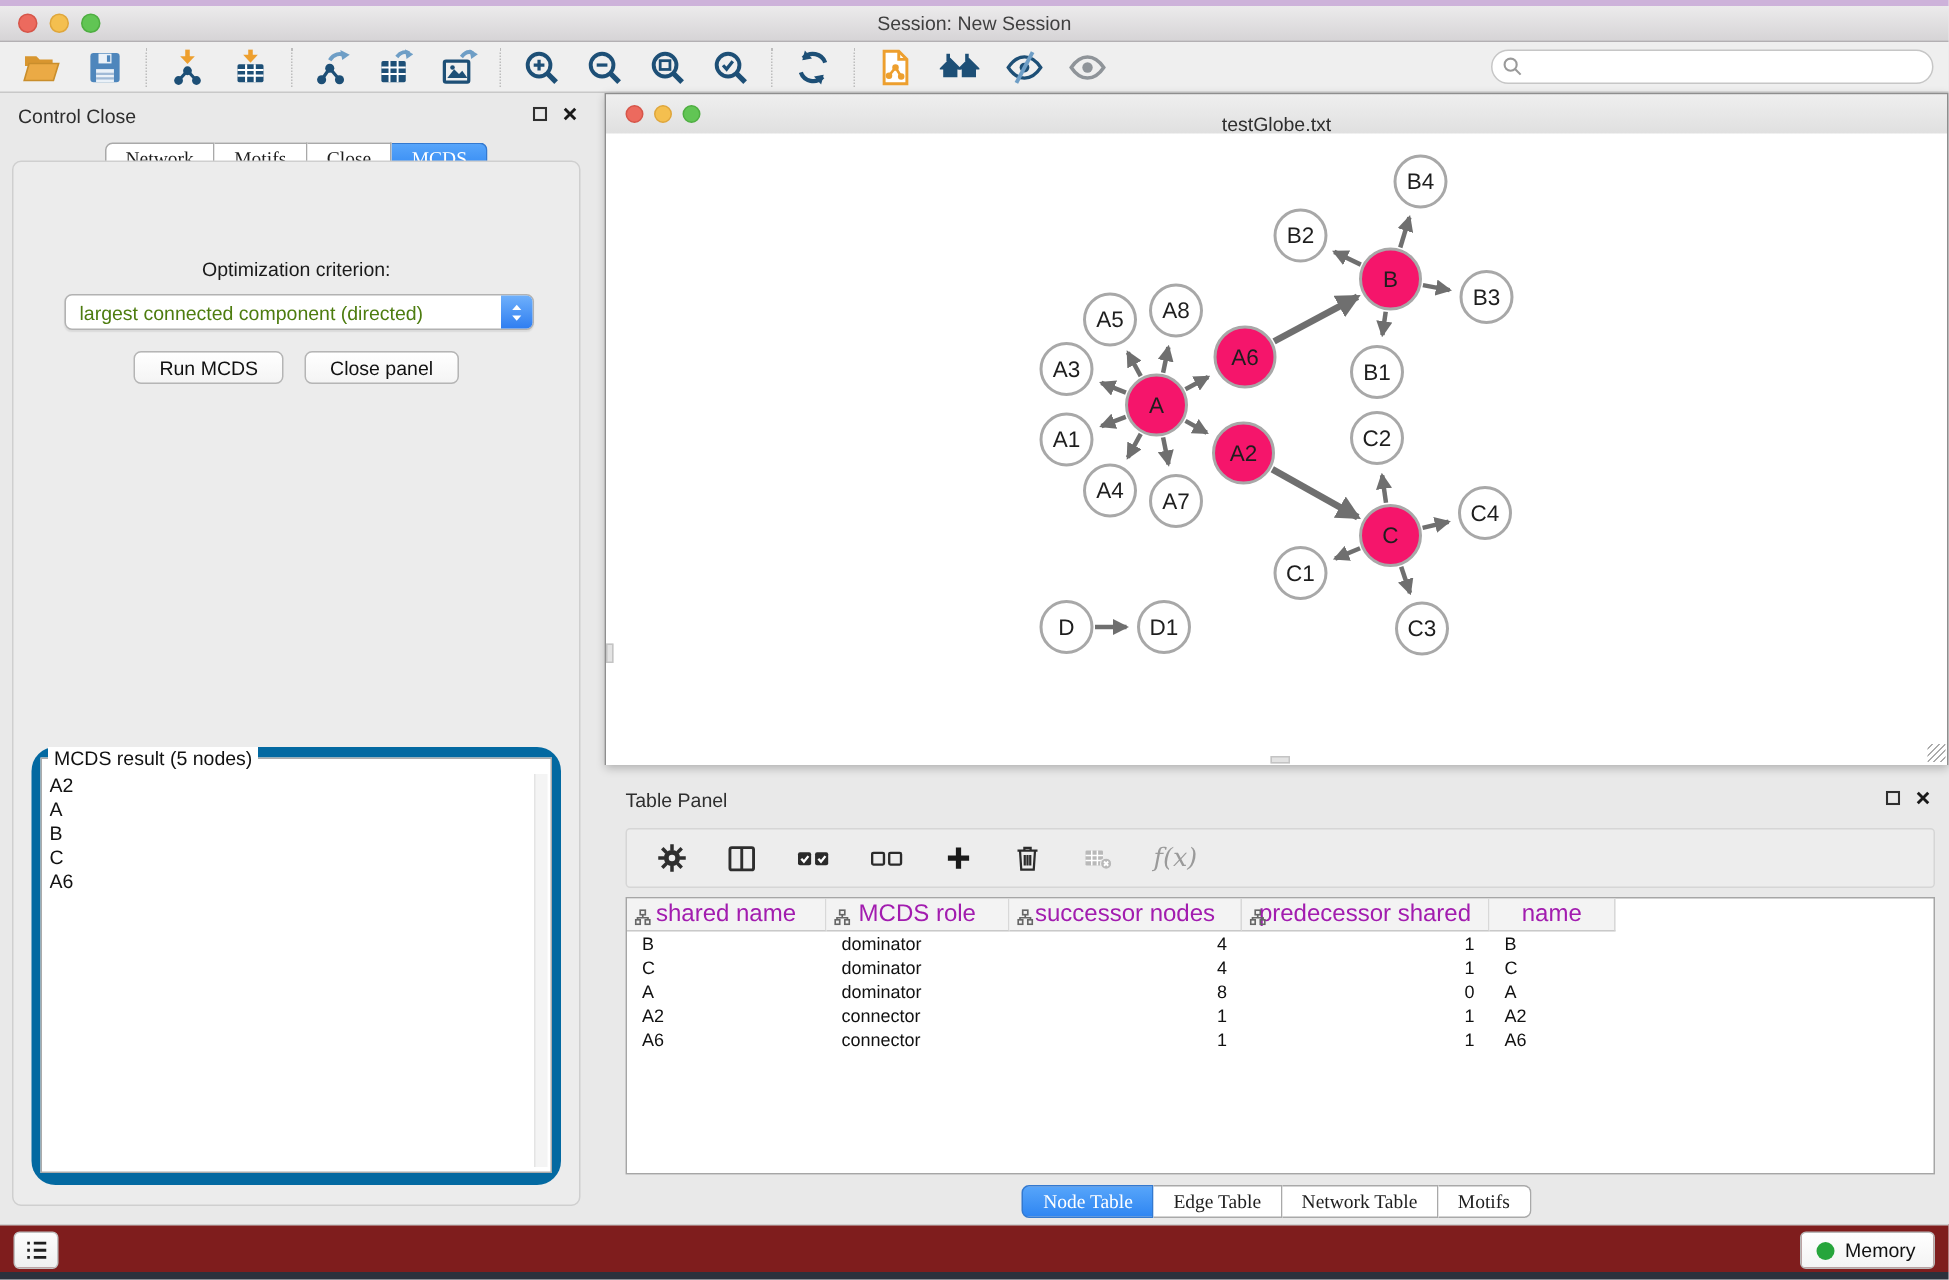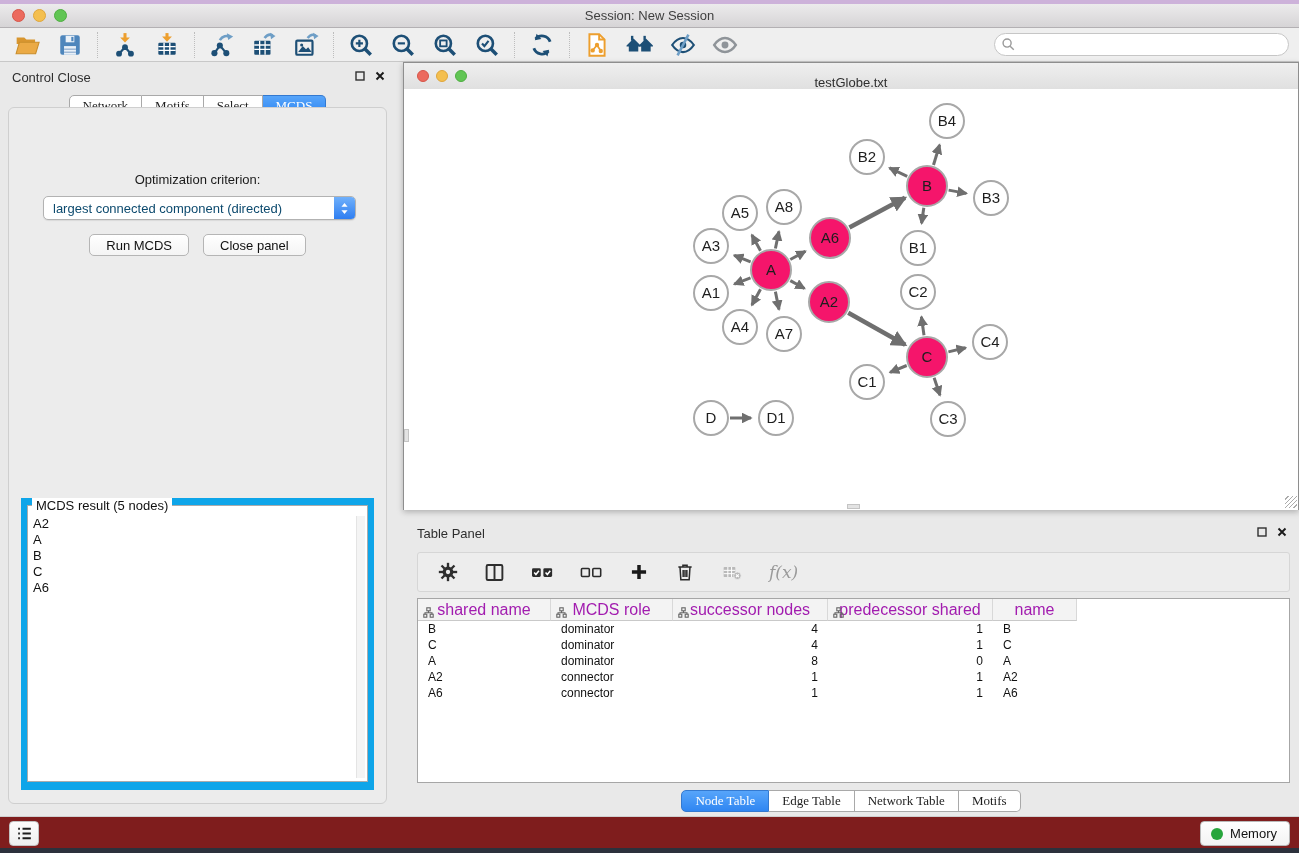--- a/index.html
+++ b/index.html
@@ -339,7 +339,7 @@
     <div class="cp-tabs seg" id="cp-tabs">
         <button class="seg-btn">Network</button>
         <button class="seg-btn">Motifs</button>
-        <button class="seg-btn">Select</button>
+        <button class="seg-btn">Close</button>
         <button class="seg-btn sel">MCDS</button>
       </div>
     <div class="cp-pane">

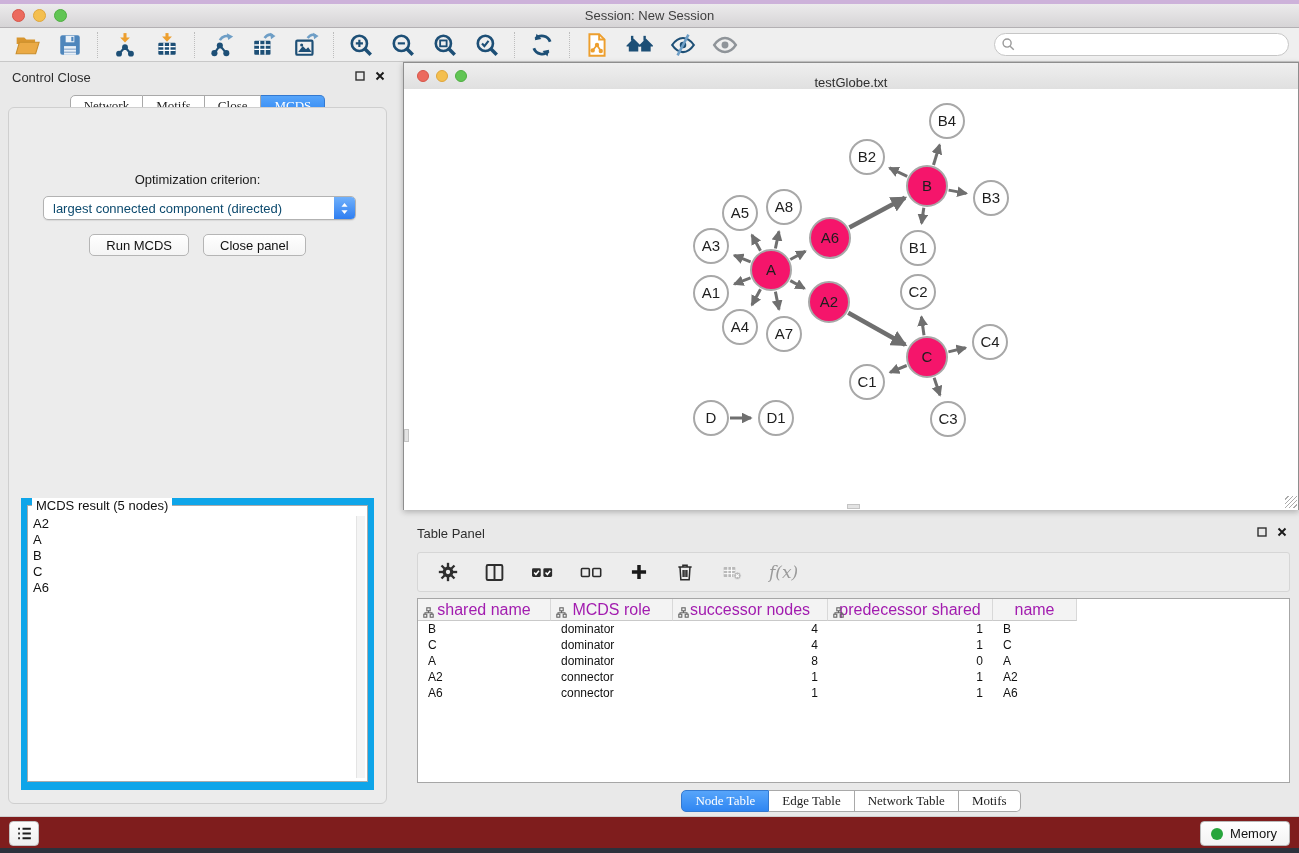--- a/index.html
+++ b/index.html
@@ -52,7 +52,7 @@
   .opt-label { position:absolute; left:0; top:64px; width:100%; text-align:center; font-size:13px; color:#1A1A1A; }
   .dropdown { position:absolute; left:34px; top:88px; width:313px; height:24px; background:#fff;
     border:1px solid #B2B2B2; border-radius:5px; display:flex; align-items:center; box-shadow:0 1px 1px rgba(0,0,0,.08); }
-  .dropdown .val { flex:1; font-size:13px; color:#0c4a6e; padding-left:9px; white-space:nowrap; overflow:hidden; }
+  .dropdown .val { flex:1; font-size:13px; color:#4d7c0f; padding-left:9px; white-space:nowrap; overflow:hidden; }
   .dd-cap { width:21px; height:22px; border-radius:0 4px 4px 0; background:linear-gradient(#6FB0FB,#2F7EF1);
     display:flex; align-items:center; justify-content:center; }
   .btn-row { position:absolute; left:0; top:126px; width:100%; display:flex; justify-content:center; gap:14px; }

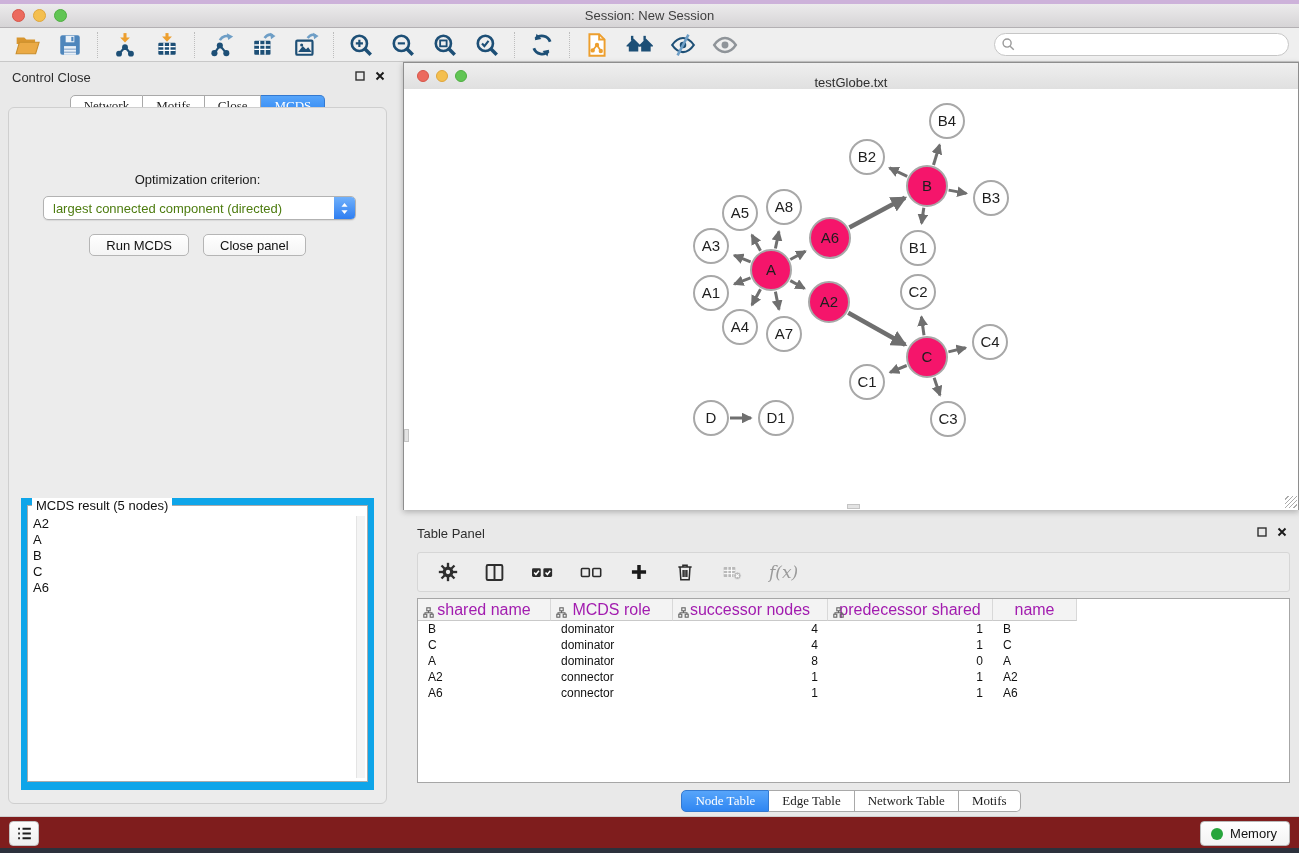--- a/index.html
+++ b/index.html
@@ -58,7 +58,7 @@
   .btn-row { position:absolute; left:0; top:126px; width:100%; display:flex; justify-content:center; gap:14px; }
   .push-btn { height:22px; padding:0 16px; background:linear-gradient(#FFFFFF,#F4F4F4); border:1px solid #B5B5B5;
     border-radius:5px; font-size:13px; color:#111; font-family:inherit; cursor:default; }
-  .result-card { position:absolute; left:12px; top:390px; right:12px; bottom:13px; background:#0ea5e9; border-radius:0; }
+  .result-card { position:absolute; left:12px; top:390px; right:12px; bottom:13px; background:#0369a1; border-radius:16px; }
   .groupbox { position:absolute; left:6px; right:6px; top:7px; bottom:8px; border:1px solid #ABABAB; background:#fff; }
   .group-label { position:absolute; top:-8px; left:4px; background:#fff; padding:0 4px; font-size:13px; color:#111; }
   .mcds-list { position:absolute; left:5px; top:10px; right:14px; bottom:4px; overflow:hidden; }

